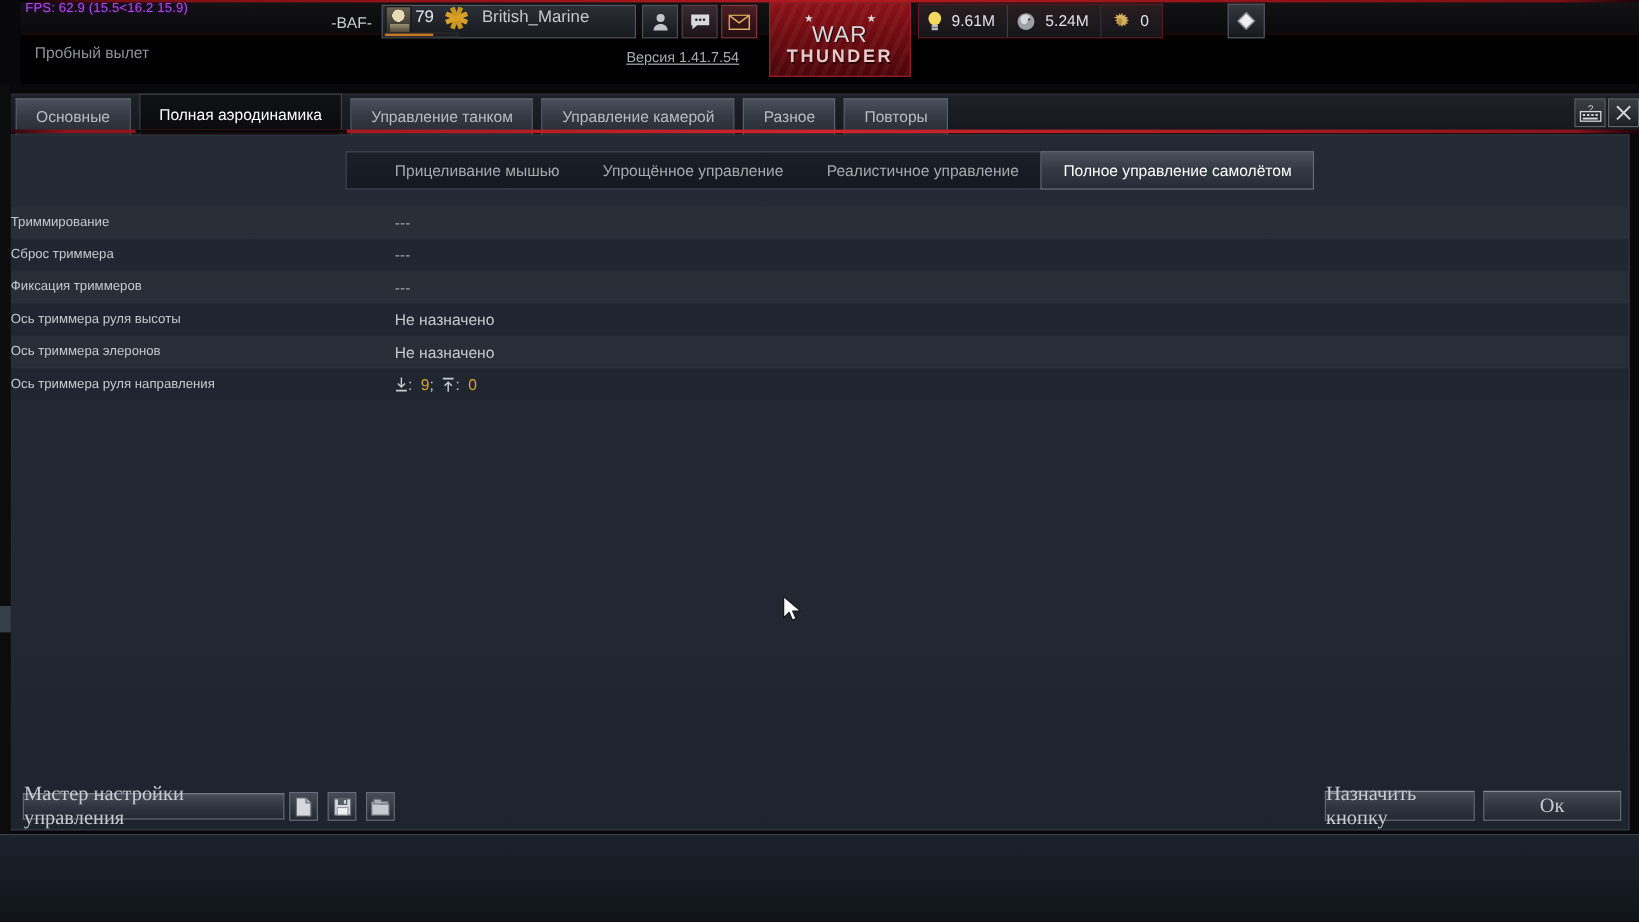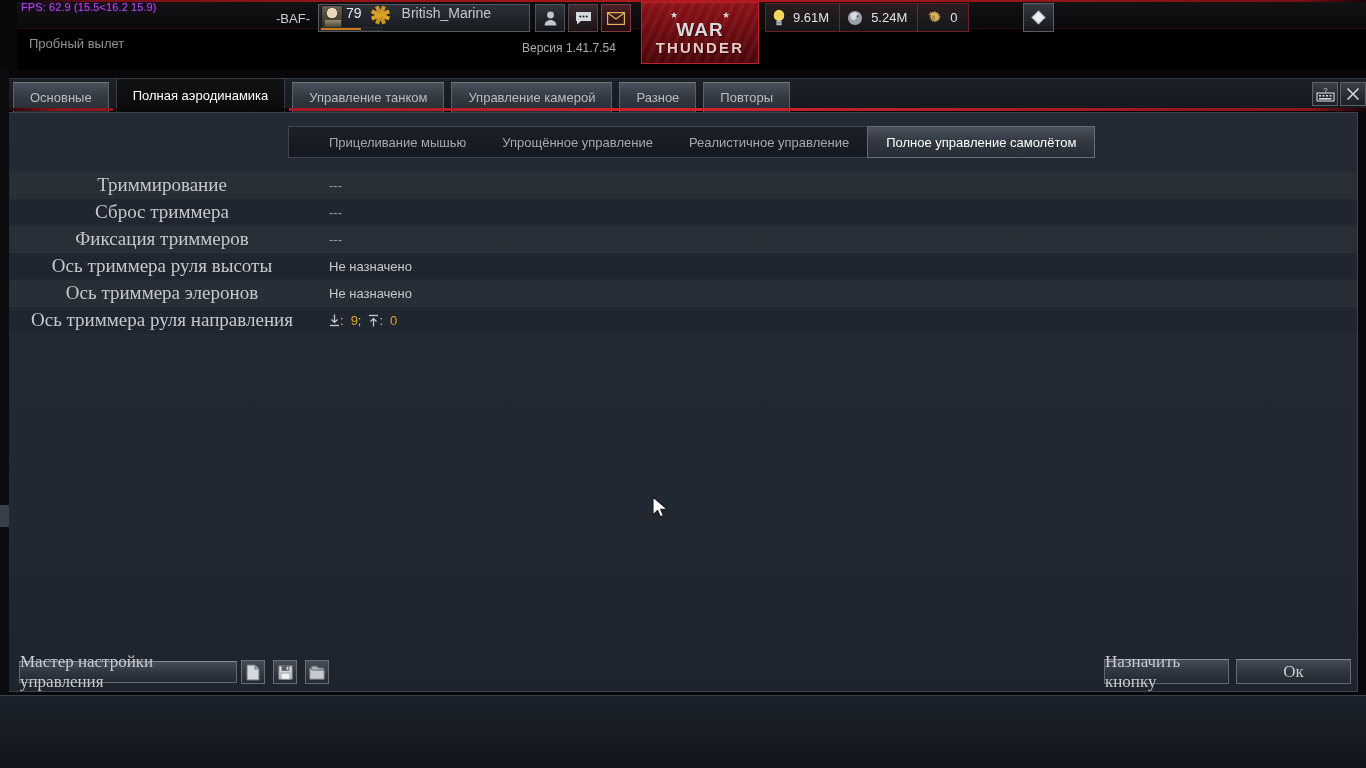--- a/index.html
+++ b/index.html
@@ -116,7 +116,7 @@
     border:1px solid #b8242c;
     display:flex; flex-direction:column; align-items:center; justify-content:center;
   }
-  .logo-war { font-size:19px; font-weight:bold; color:#d8d8da; letter-spacing:1px; line-height:20px;
+  .logo-war { font-size:19px; font-weight:normal; color:#d8d8da; letter-spacing:1px; line-height:20px;
     text-shadow: 1px 1px 0 #2a0205; }
   .logo-thunder { font-size:15px; font-weight:bold; color:#e8c9c9; letter-spacing:2.2px; line-height:16px;
     text-shadow: 1px 1px 0 #2a0205;}

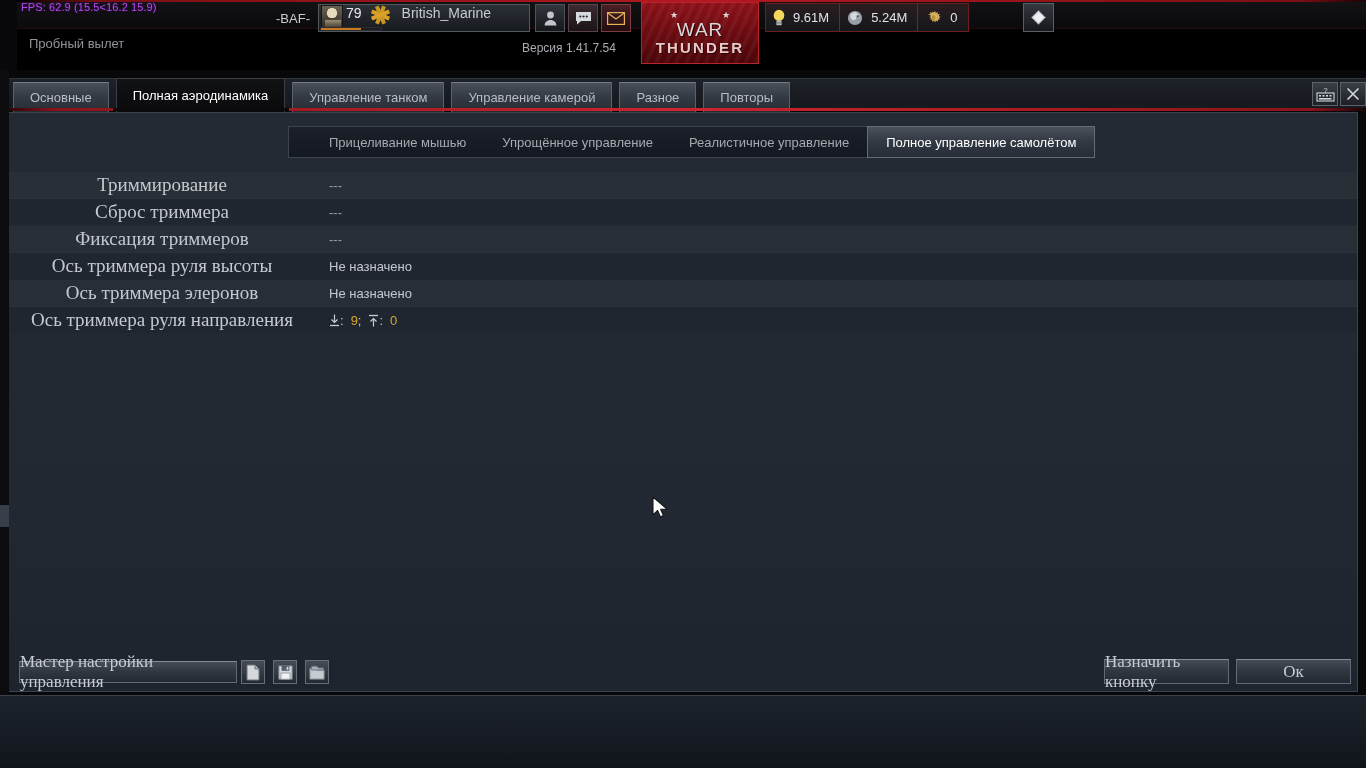--- a/index.html
+++ b/index.html
@@ -46,7 +46,7 @@
     position:absolute; left:12px; top:36px; font-size:13px; color:#8f9298;
   }
   .version {
-    position:absolute; left:505px; top:41px; font-size:12px; color:#a9acb2;
+    position:absolute; left:505px; top:41px; font-size:12px; color:#a9acb2;text-decoration:underline;
   }
 
   

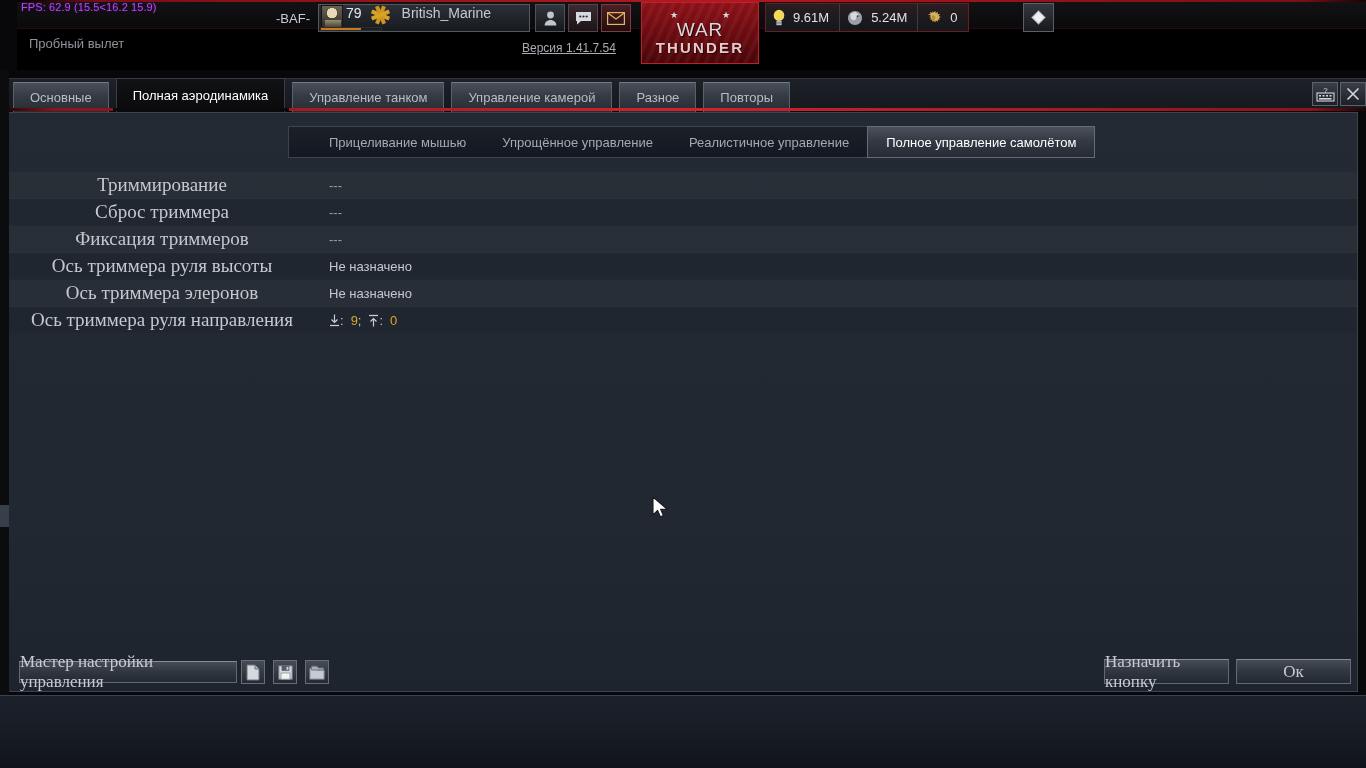--- a/index.html
+++ b/index.html
@@ -213,8 +213,8 @@
   .row.odd  { background: rgba(255,255,255,0.022); }
   .row.even { background: rgba(0,0,0,0.06); }
   .row-label {
-    width:320px; text-align:center; padding-right:14px;
-    font-size:19px; color:#c5c9cf; white-space:nowrap;font-family:Liberation Serif, serif;
+    width:320px; text-align:left; padding-right:14px;
+    font-size:11px; color:#c5c9cf; white-space:nowrap;
   }
   .row-value { font-size:13px; color:#c5c9cf; white-space:nowrap; display:flex; align-items:center; }
   .row-value.dim { color:#9aa0a8; }

